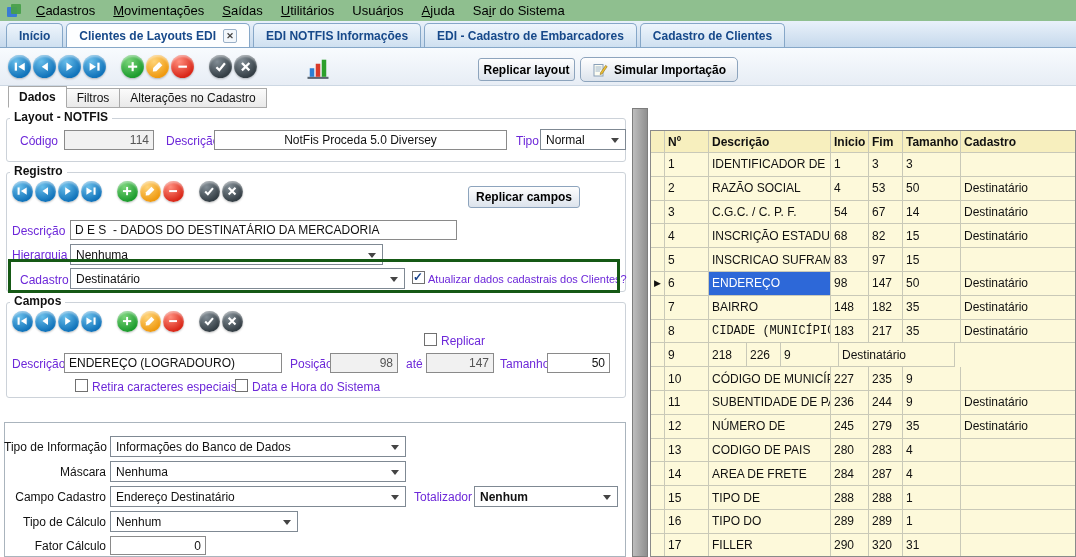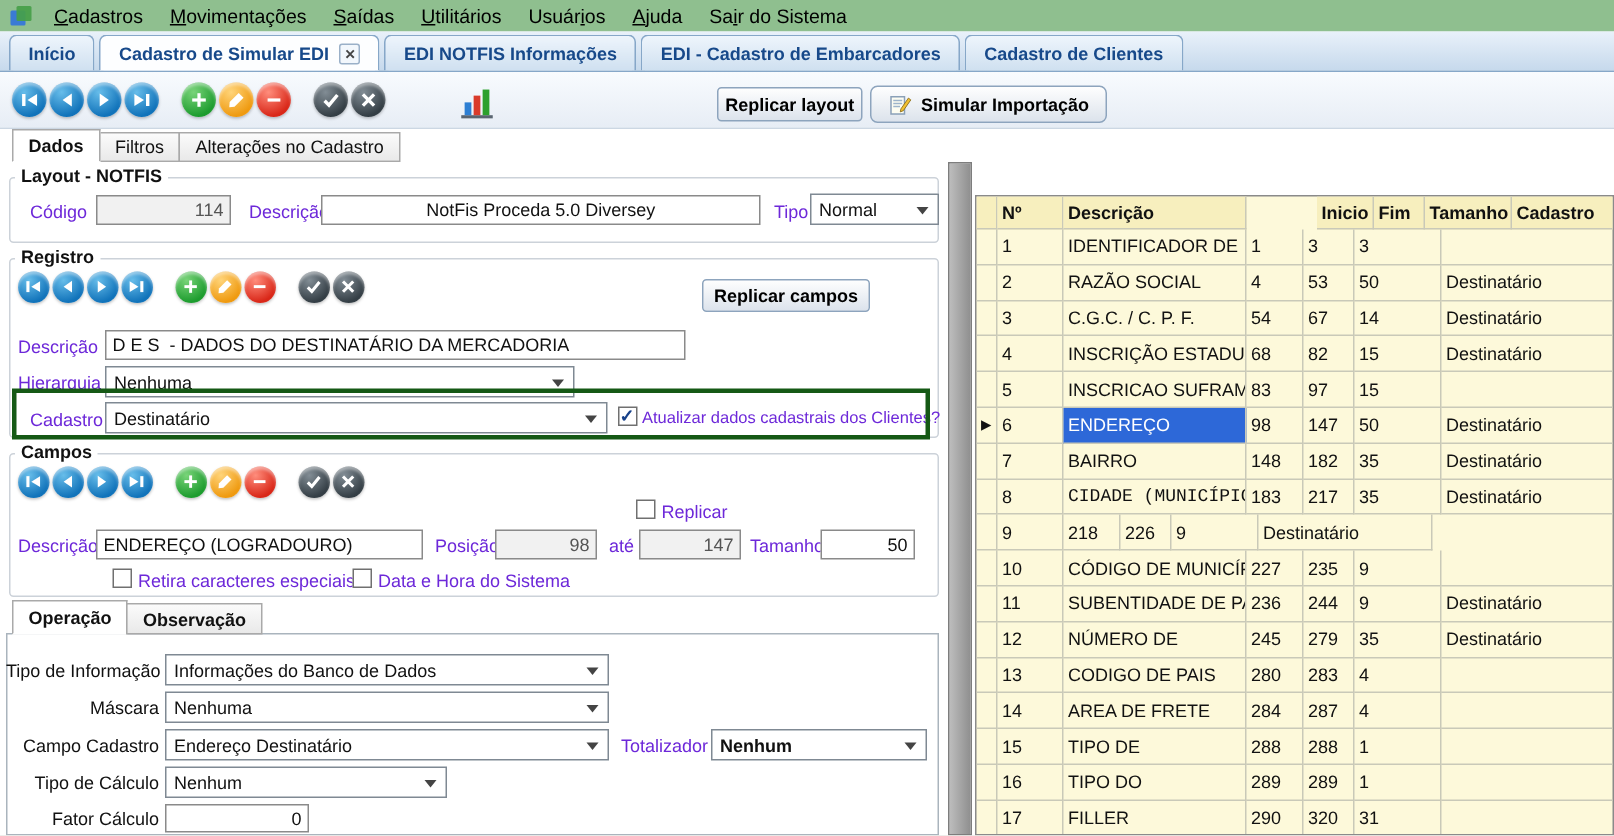--- a/index.html
+++ b/index.html
@@ -98,7 +98,7 @@
         <span>Início</span>
       </div>
       <div class="doc-tab active">
-        <span>Cadastro de Simular EDI</span>
+        <span>Clientes de Layouts EDI</span>
         <span class="tab-close">✕</span>
       </div>
       <div class="doc-tab">

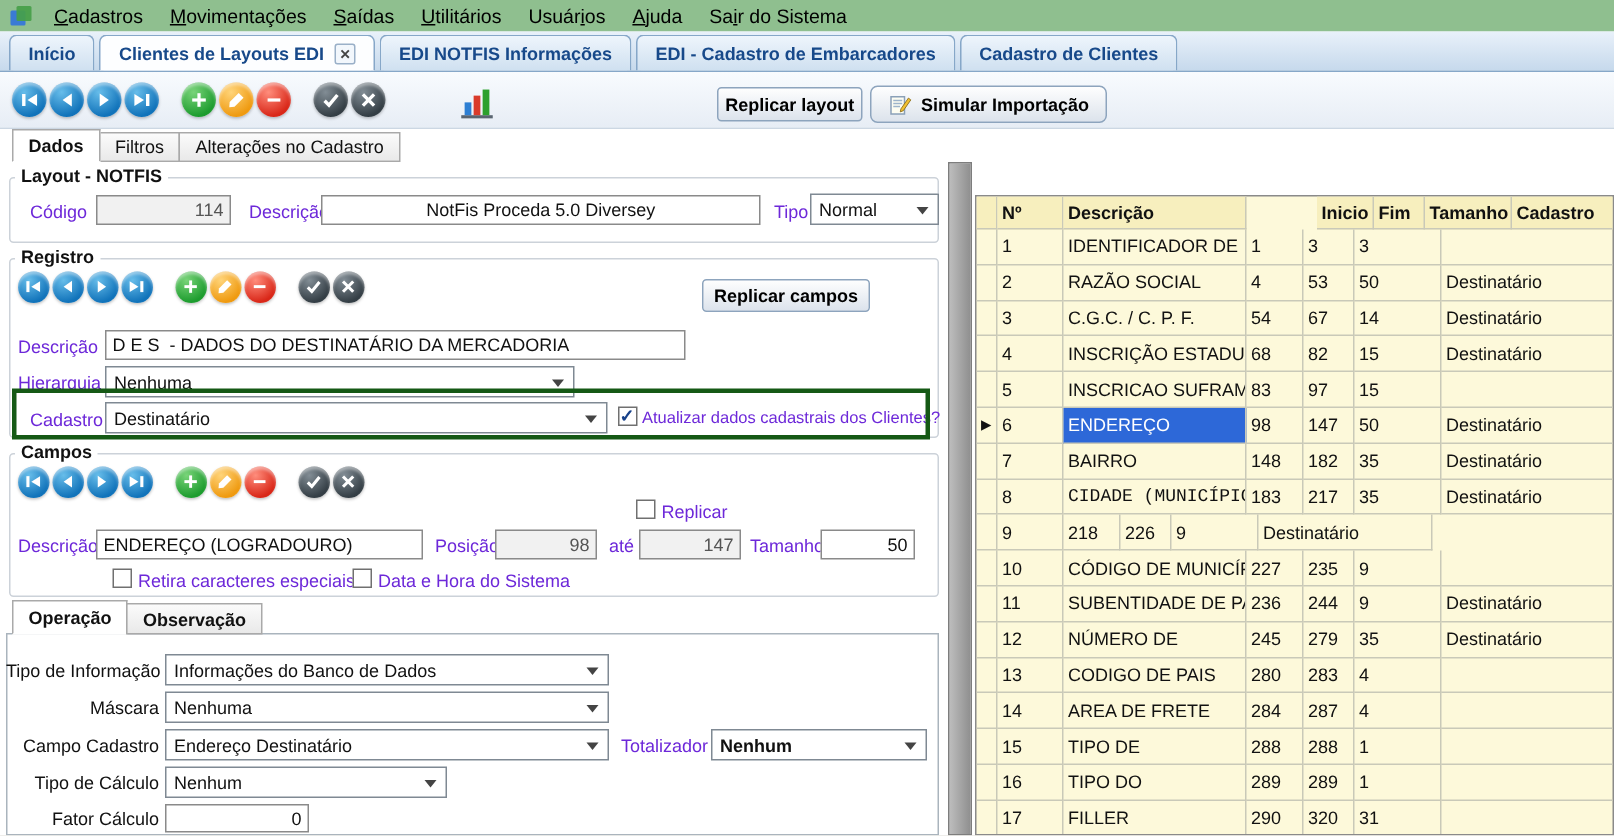--- a/index.html
+++ b/index.html
@@ -374,7 +374,7 @@
         <div class="gcell hcell marker" style="width: 14px;"></div>
         <div class="gcell hcell" style="width: 44px;">Nº</div>
         <div class="gcell hcell" style="width: 122px;">Descrição</div>
-        <div class="gcell hcell" style="width: 38px; margin-left: 47px;">Inicio</div>
+        <div class="gcell hcell" style="width: 38px;">Inicio</div>
         <div class="gcell hcell" style="width: 34px;">Fim</div>
         <div class="gcell hcell" style="width: 58px;">Tamanho</div>
         <div class="gcell hcell" style="width: 116px;">Cadastro</div>

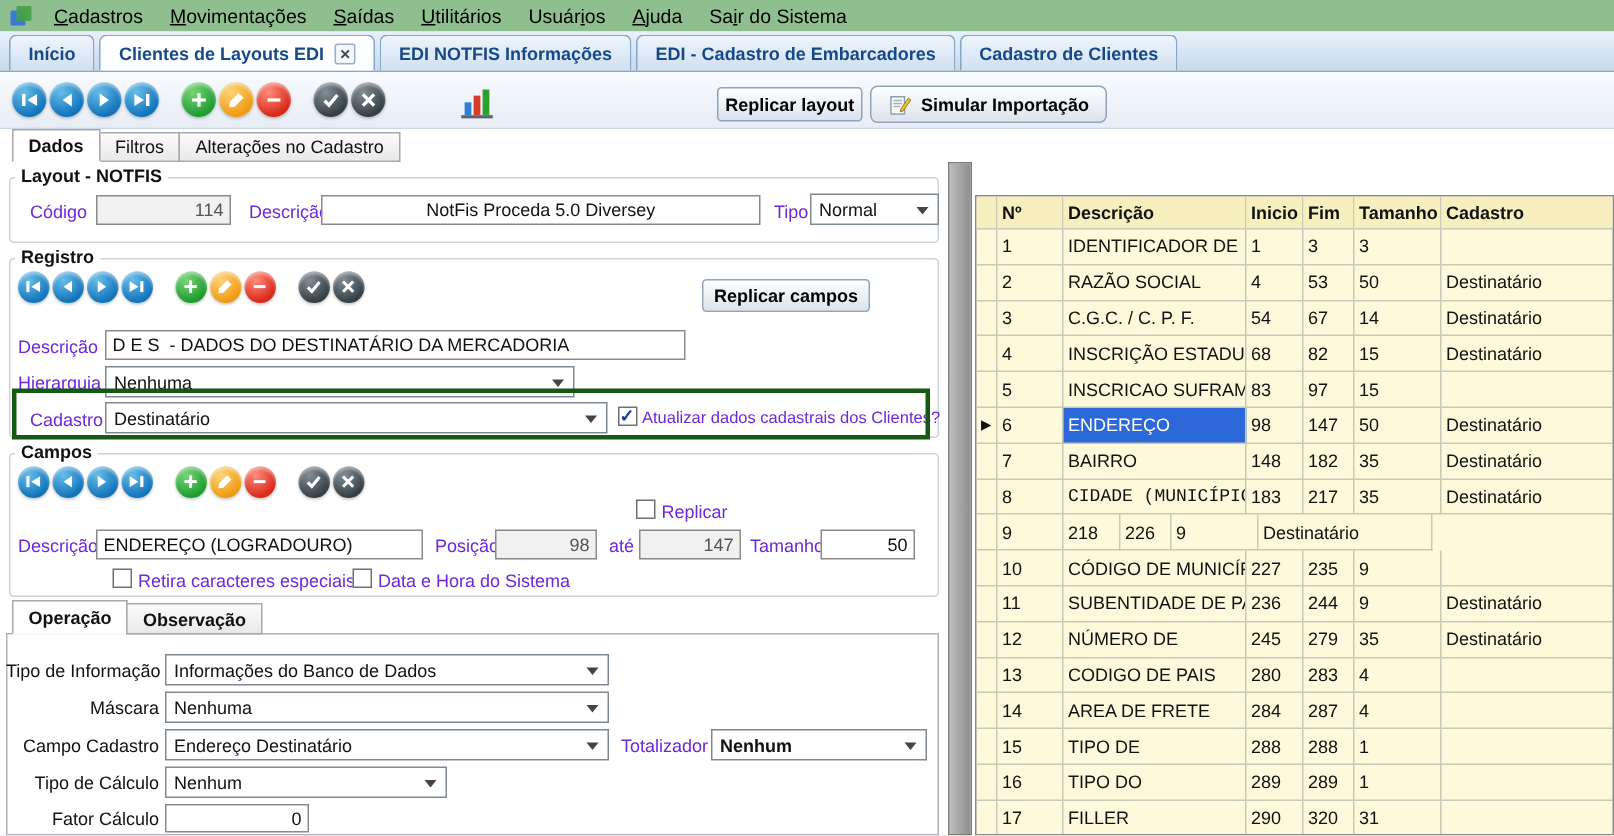--- a/index.html
+++ b/index.html
@@ -340,10 +340,6 @@
   <span class="checkbox" style="left:235px;top:379px"></span>
   <span class="flabel" style="left:252px;top:380px">Data e Hora do Sistema</span>
 
-  <div id="operacao-tabbar">
-      <div class="optab active">Operação</div>
-      <div class="optab">Observação</div>
-    </div>
   <div id="operacao-panel"></div>
   <span class="rlabel" style="top:440px">Tipo de Informação</span>
   <div class="combo" style="left:110px;top:436px;width:296px">

